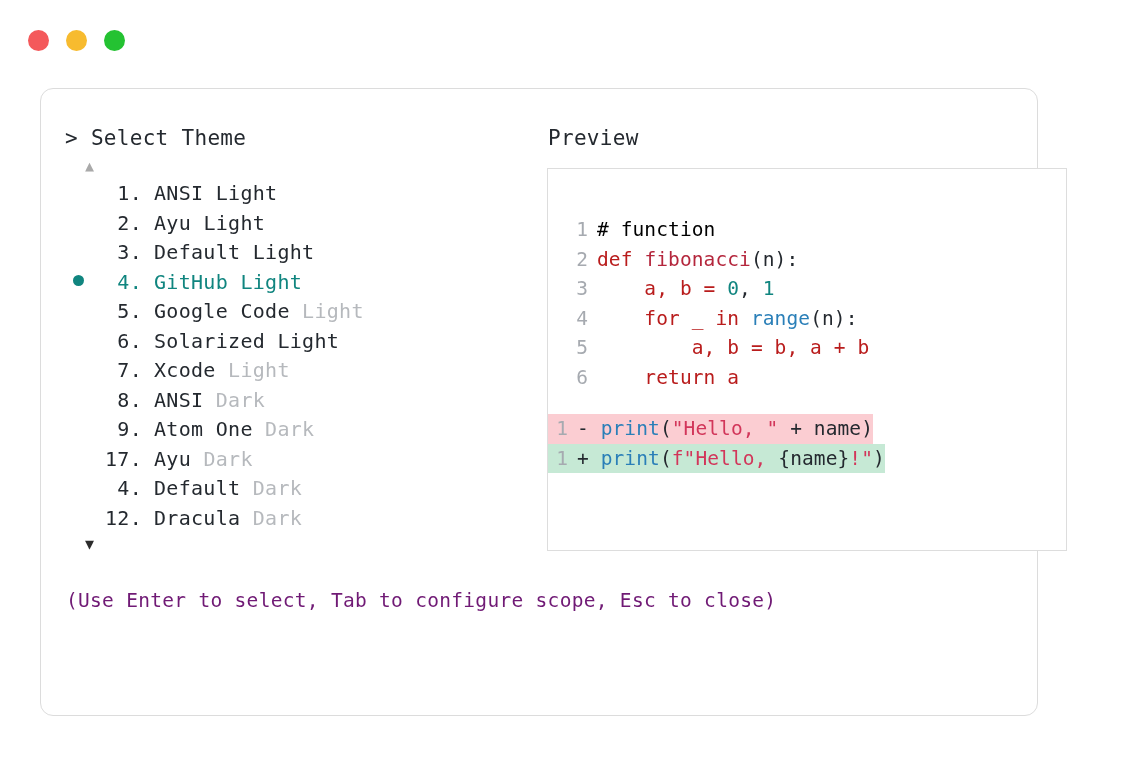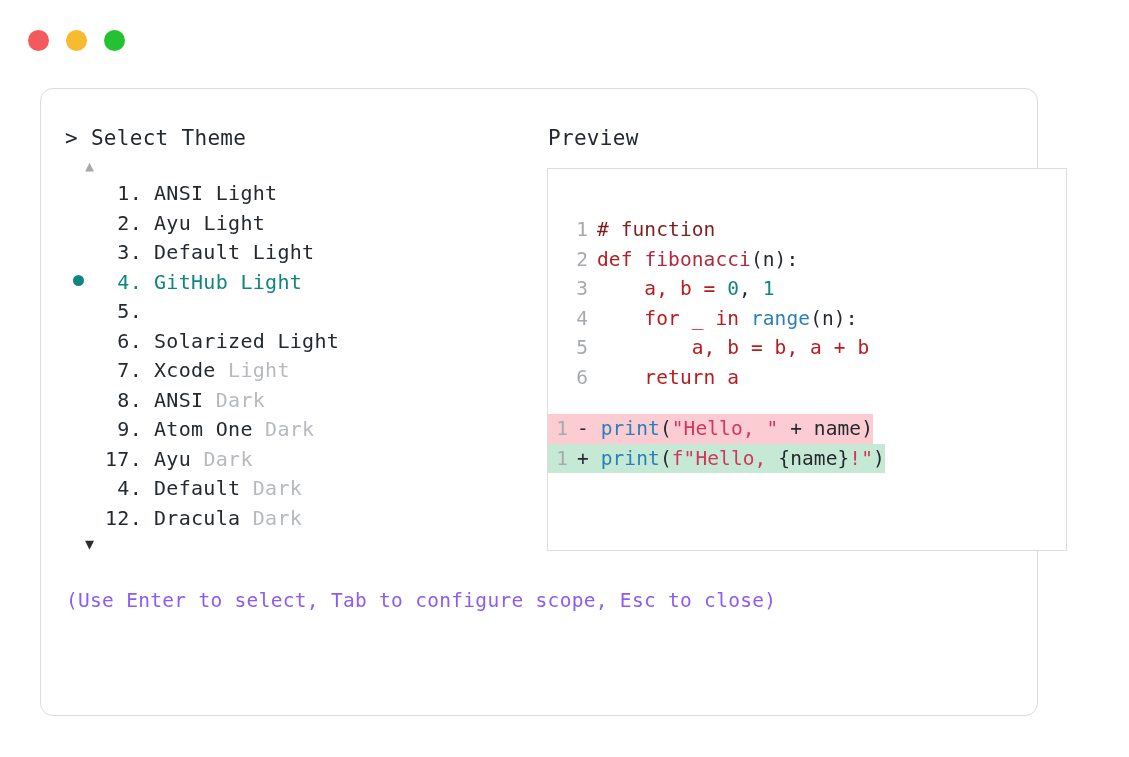--- a/index.html
+++ b/index.html
@@ -214,7 +214,7 @@
   }
 
   
-  .tok-comment { color: #7f1d1d; }
+  .tok-comment { color: #000000; }
   .tok-kw      { color: #b91c1c; }
   .tok-fn      { color: #b4263c; }
   .tok-num     { color: #10857f; }

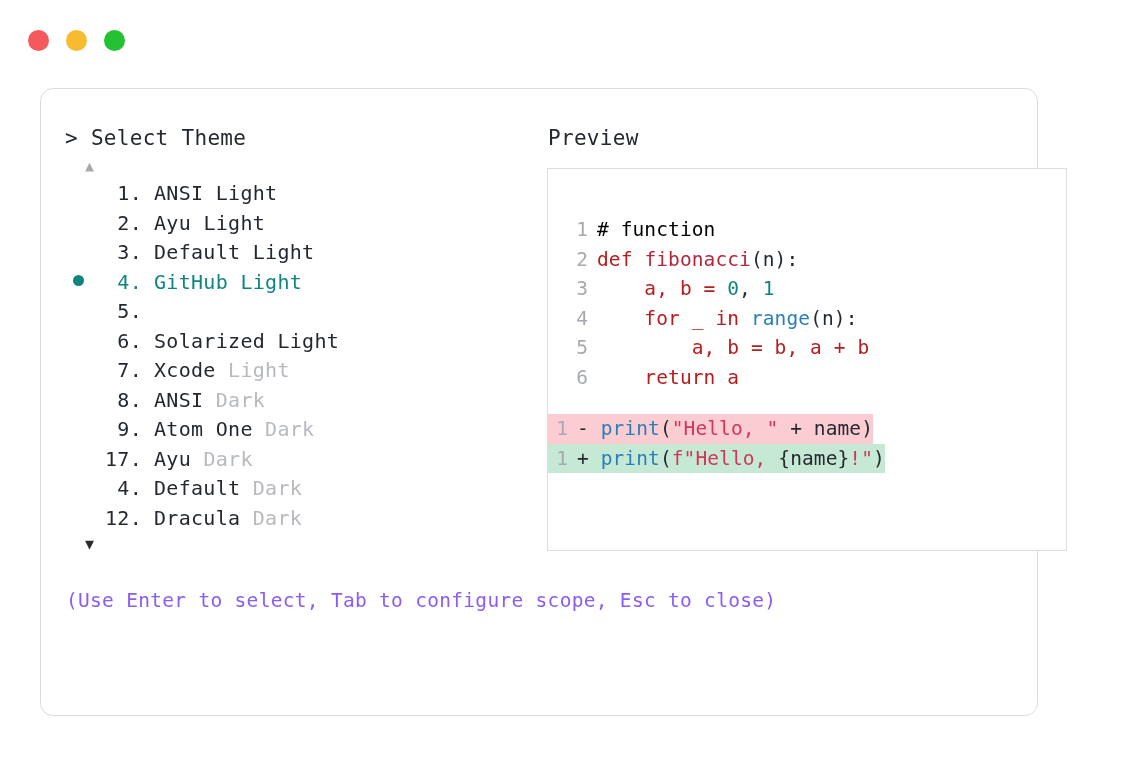--- a/index.html
+++ b/index.html
@@ -246,7 +246,7 @@
             <div class="theme-row"><span class="bullet-cell"></span><span class="idx-cell">2.</span><span class="name-cell">Ayu <span class="variant">Light</span></span></div>
             <div class="theme-row"><span class="bullet-cell"></span><span class="idx-cell">3.</span><span class="name-cell">Default <span class="variant">Light</span></span></div>
             <div class="theme-row selected"><span class="bullet-cell"><span class="bullet"></span></span><span class="idx-cell">4.</span><span class="name-cell">GitHub <span class="variant">Light</span></span></div>
-            <div class="theme-row"><span class="bullet-cell"></span><span class="idx-cell">5.</span></div>
+            <div class="theme-row"><span class="bullet-cell"></span><span class="idx-cell">5.</span><span class="name-cell">Google Code <span class="variant dim">Light</span></span></div>
             <div class="theme-row"><span class="bullet-cell"></span><span class="idx-cell">6.</span><span class="name-cell">Solarized <span class="variant">Light</span></span></div>
             <div class="theme-row"><span class="bullet-cell"></span><span class="idx-cell">7.</span><span class="name-cell">Xcode <span class="variant dim">Light</span></span></div>
             <div class="theme-row"><span class="bullet-cell"></span><span class="idx-cell">8.</span><span class="name-cell">ANSI <span class="variant dim">Dark</span></span></div>

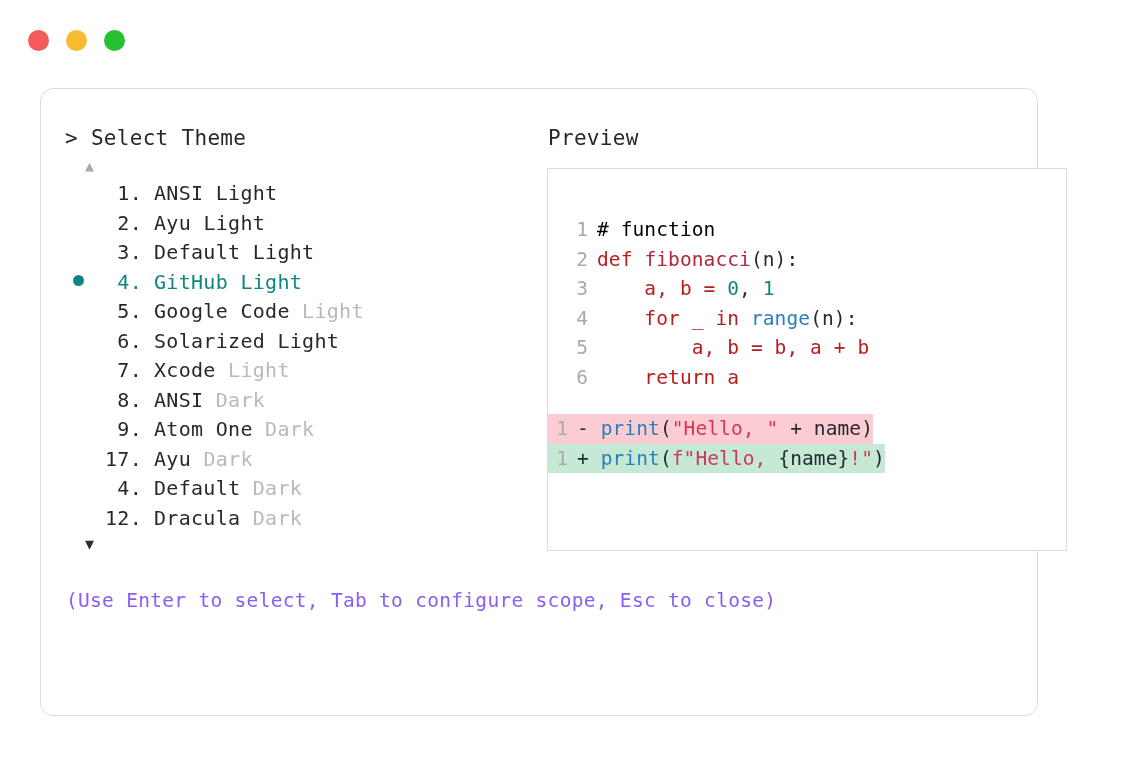--- a/index.html
+++ b/index.html
@@ -154,7 +154,7 @@
     padding-left: 1px;
     font-size: 19.5px;
     line-height: 24px;
-    color: #8b5cf6;
+    color: #701a75;
     letter-spacing: 0.3px;
     white-space: pre;
   }

